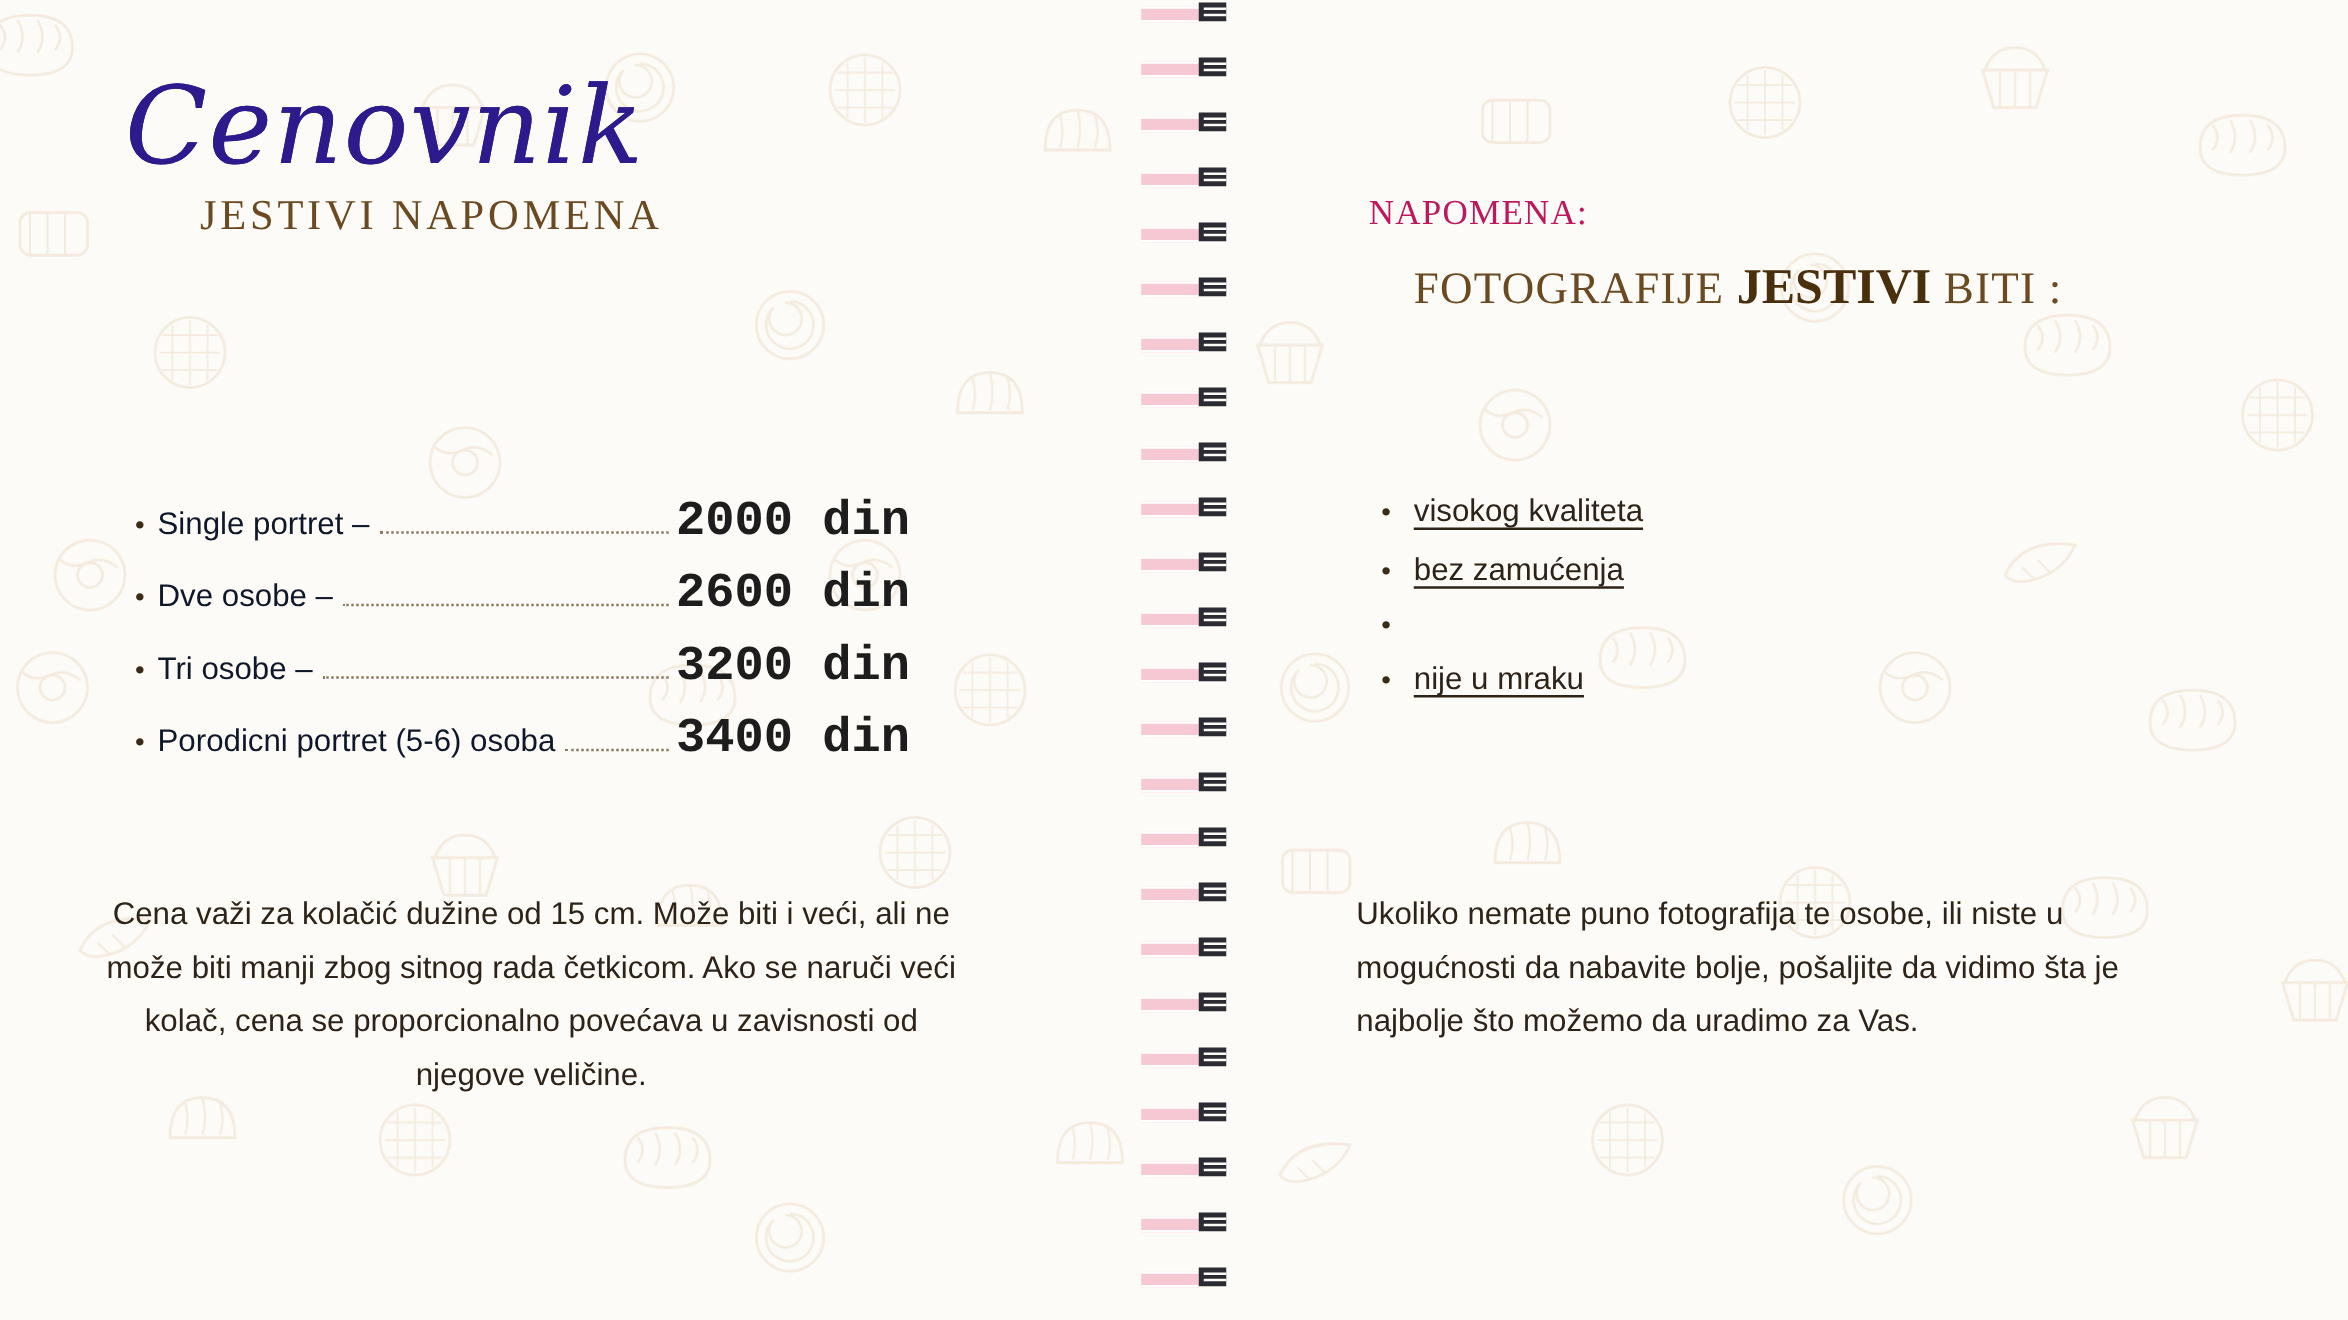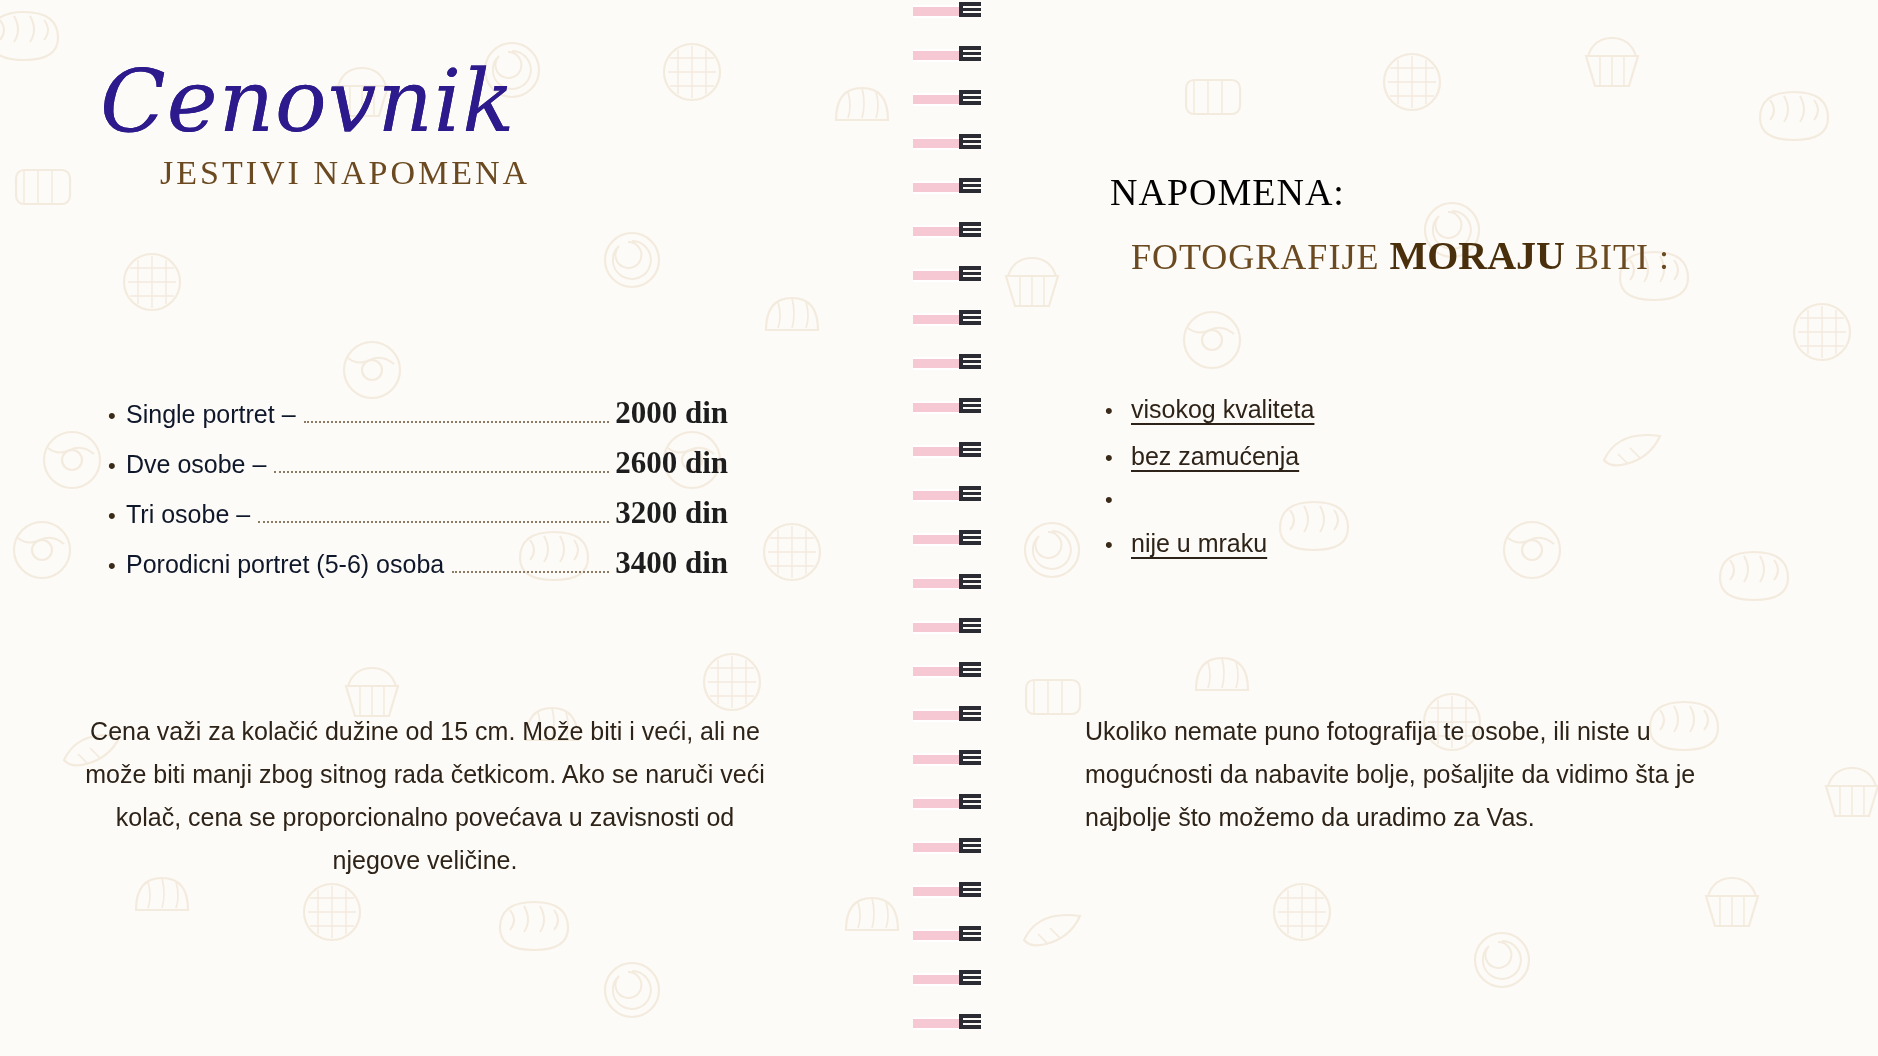--- a/index.html
+++ b/index.html
@@ -169,10 +169,10 @@
   }
   .napomena-title {
     font-family: "Liberation Serif", serif;
-    font-size: 38px;
+    font-size: 28px;
     letter-spacing: 1px;
-    color: #000000;
-    margin: 15px;
+    color: #be185d;
+    margin: 0;
   }
   .napomena-sub {
     font-family: "Liberation Serif", serif;

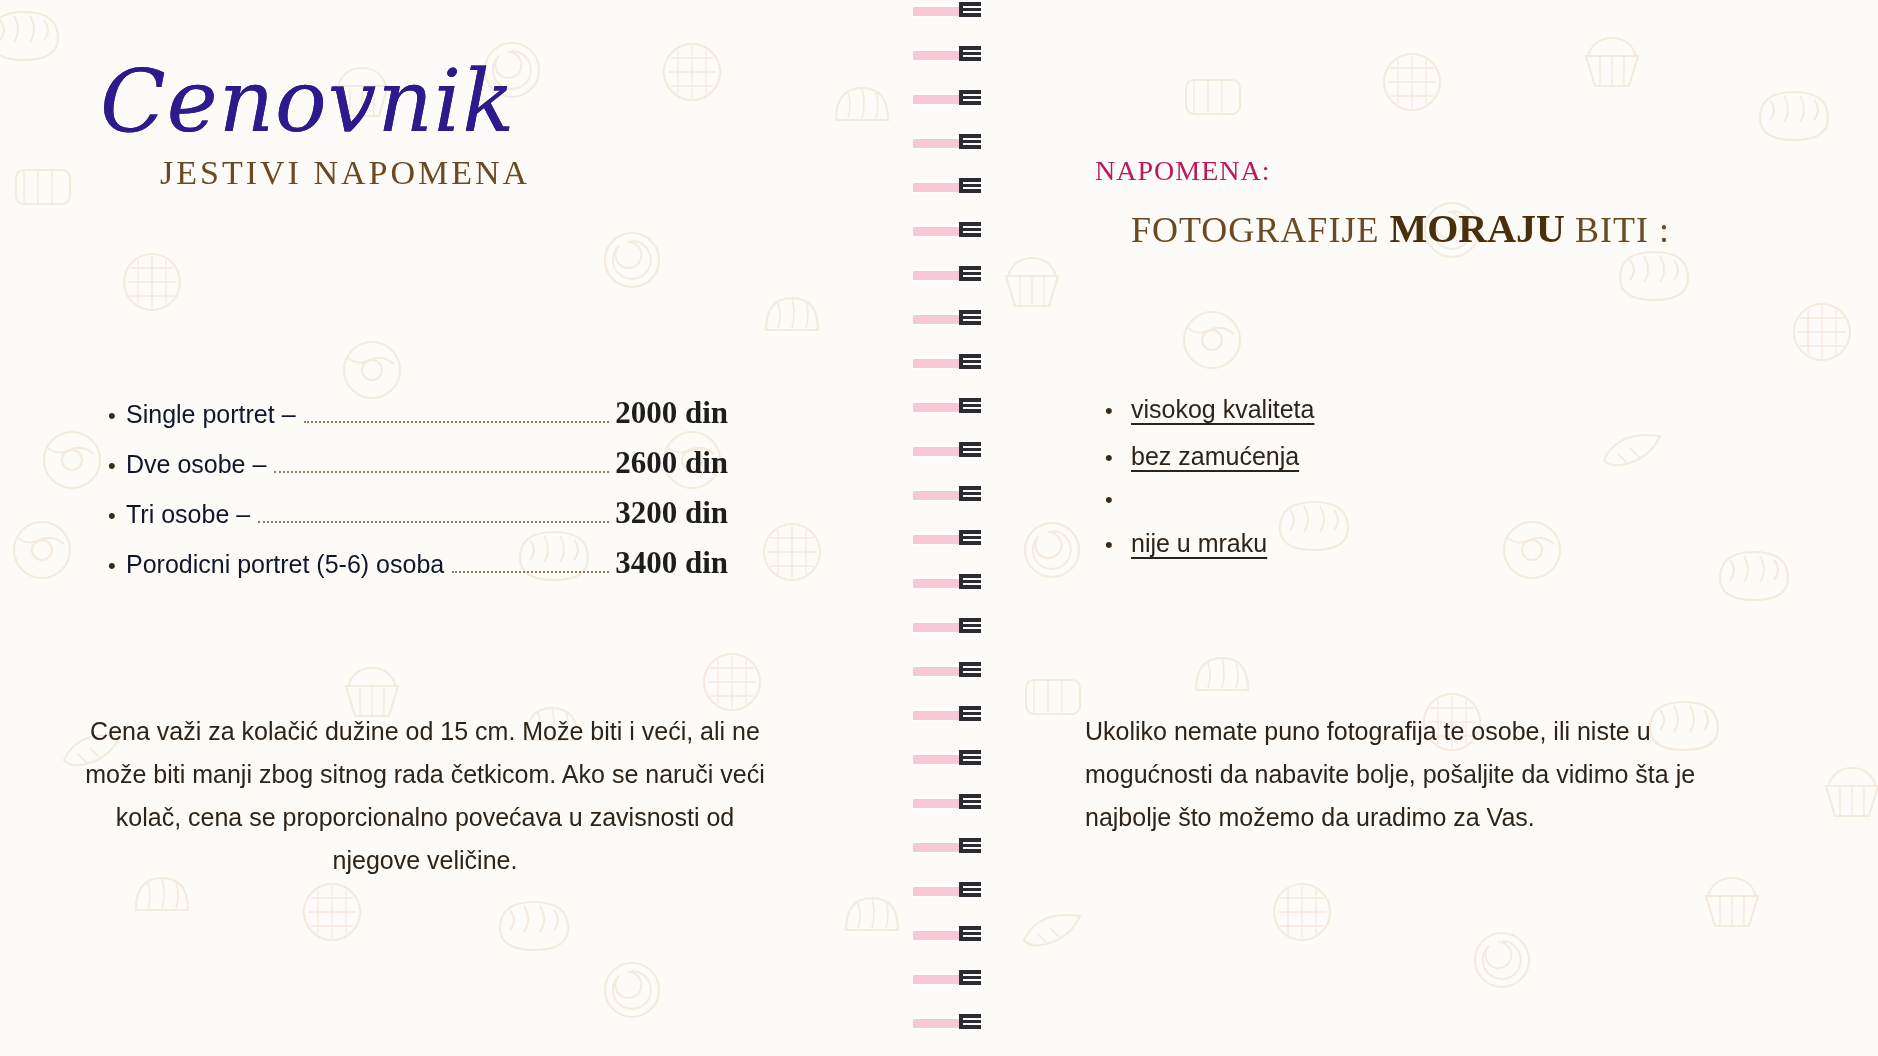--- a/index.html
+++ b/index.html
@@ -461,7 +461,7 @@
       <div class="napomena-title">NAPOMENA:</div>
       <div class="napomena-sub">
         <span>FOTOGRAFIJE</span>
-        <span class="emph">MORAJU</span>
+        <span class="emph">JESTIVI</span>
         <span>BITI :</span>
       </div>
     </div>

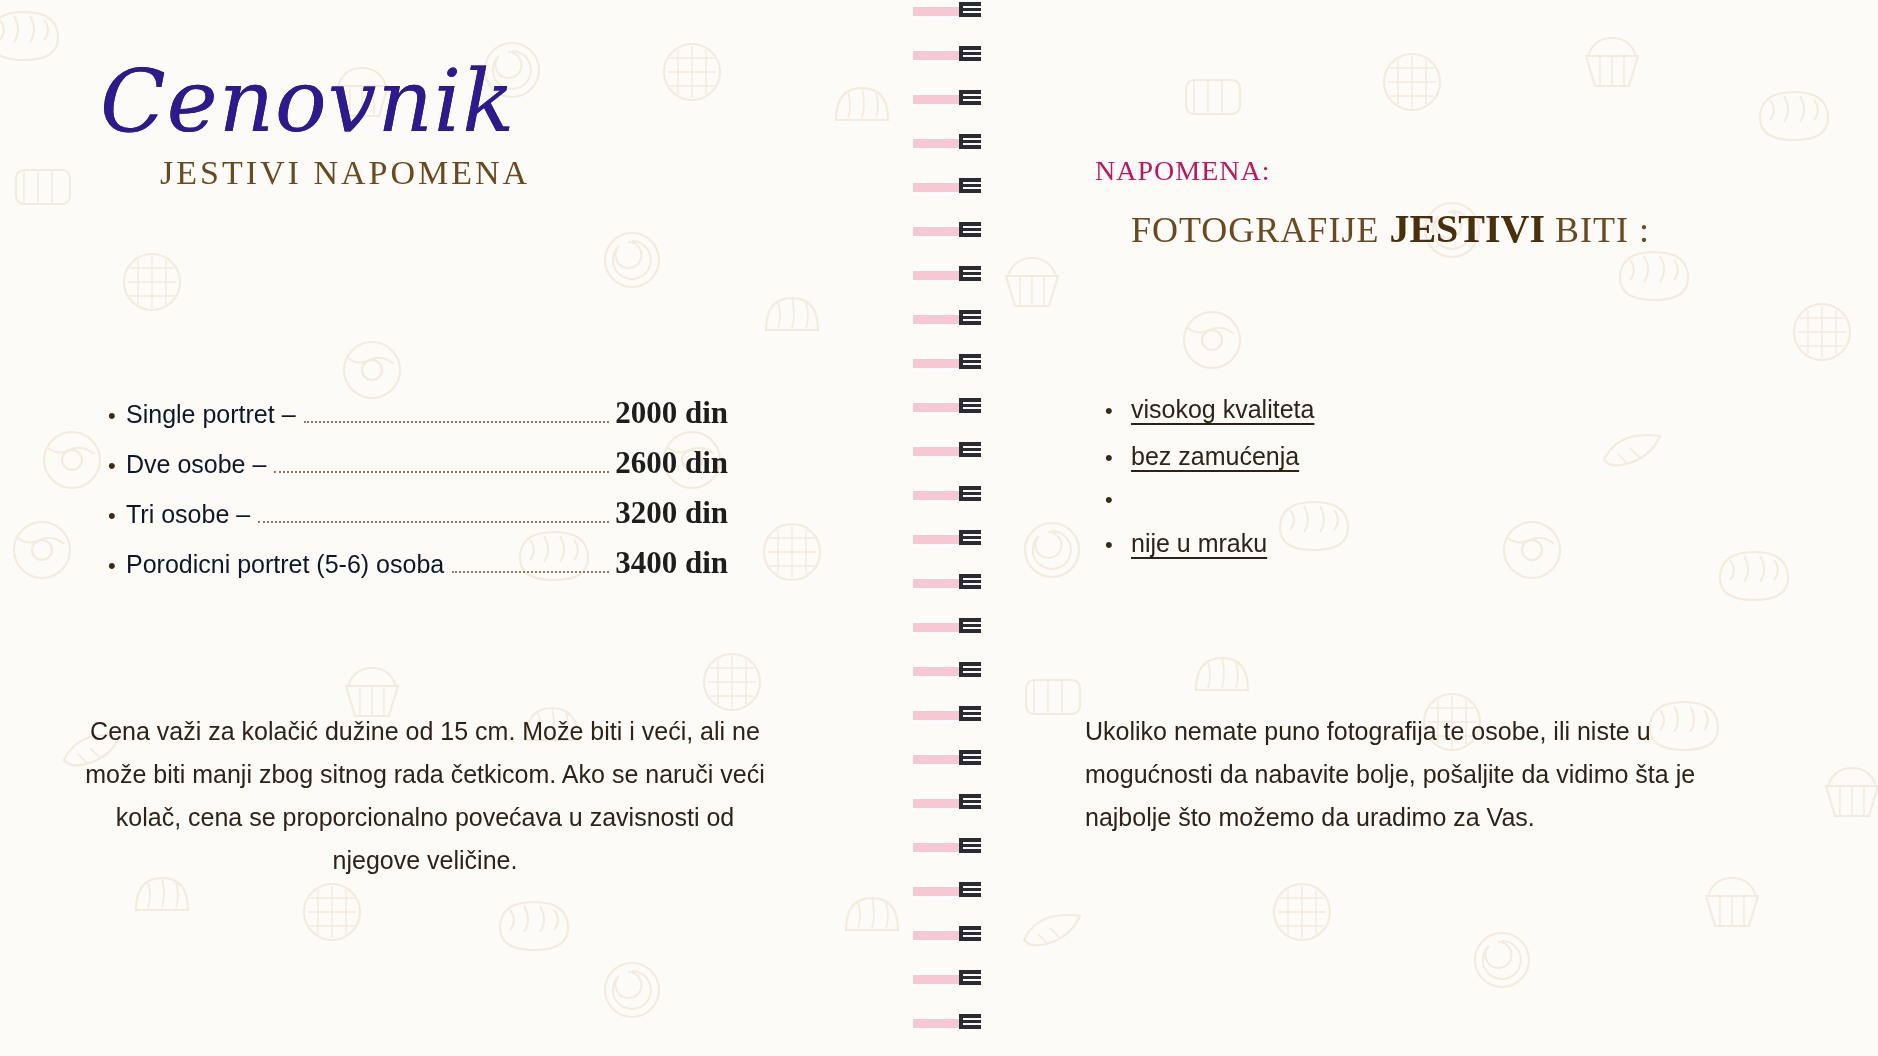--- a/index.html
+++ b/index.html
@@ -143,9 +143,9 @@
     min-width: 20px;
   }
   .price-amount {
-    font-family: Liberation Serif, serif;
+    font-family: Liberation Mono, monospace;
     font-weight: bold;
-    font-size: 31px;
+    font-size: 39px;
     color: #1d1d1d;
     white-space: nowrap;
   }

